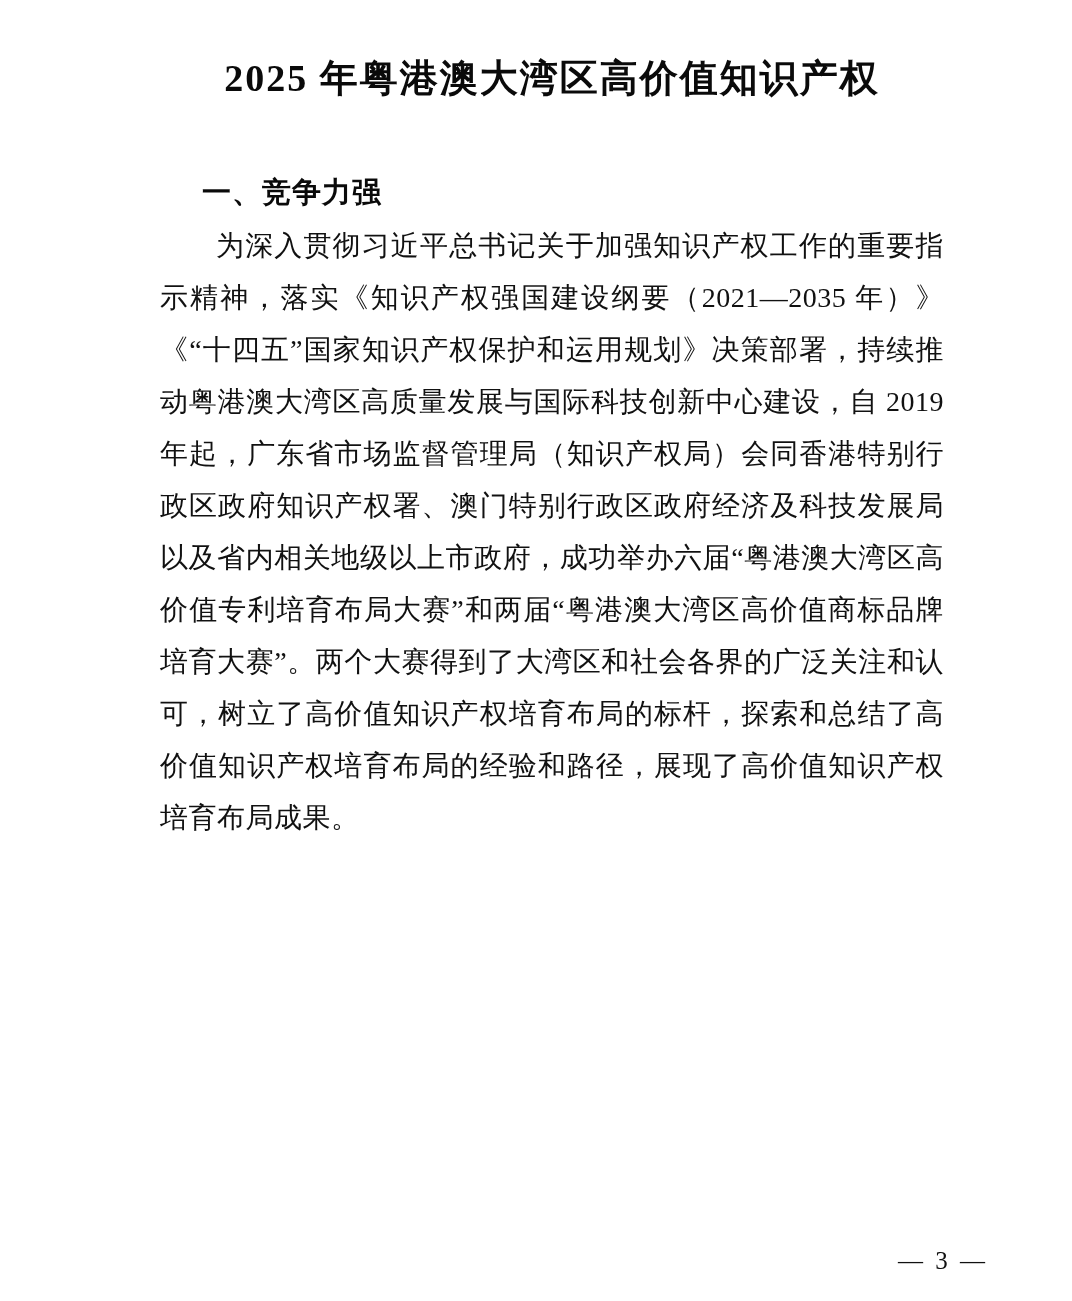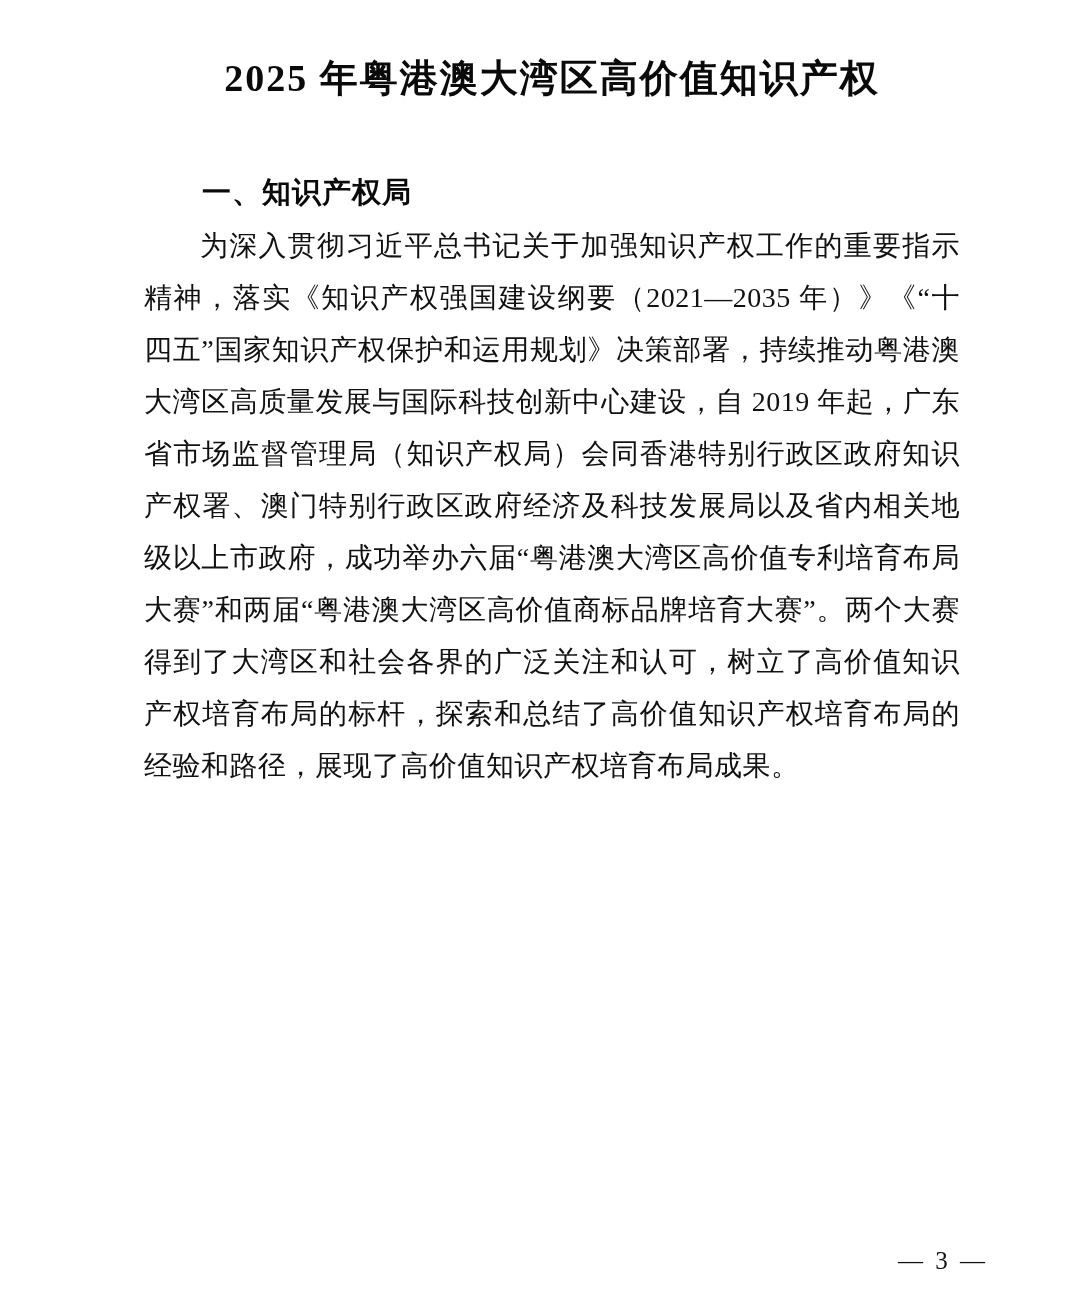--- a/index.html
+++ b/index.html
@@ -73,7 +73,7 @@
     <span class="title-line">2025 年粤港澳大湾区高价值知识产权</span>
   </h1>
 
-  <h2 class="section-heading">一、知识产权局</h2>
+  <h2 class="section-heading">一、竞争力强</h2>
 
   <p class="body-para">为深入贯彻习近平总书记关于加强知识产权工作的重要指示精神，落实《知识产权强国建设纲要（2021—2035 年）》《“十四五”国家知识产权保护和运用规划》决策部署，持续推动粤港澳大湾区高质量发展与国际科技创新中心建设，自 2019 年起，广东省市场监督管理局（知识产权局）会同香港特别行政区政府知识产权署、澳门特别行政区政府经济及科技发展局以及省内相关地级以上市政府，成功举办六届“粤港澳大湾区高价值专利培育布局大赛”和两届“粤港澳大湾区高价值商标品牌培育大赛”。两个大赛得到了大湾区和社会各界的广泛关注和认可，树立了高价值知识产权培育布局的标杆，探索和总结了高价值知识产权培育布局的经验和路径，展现了高价值知识产权培育布局成果。</p>
 

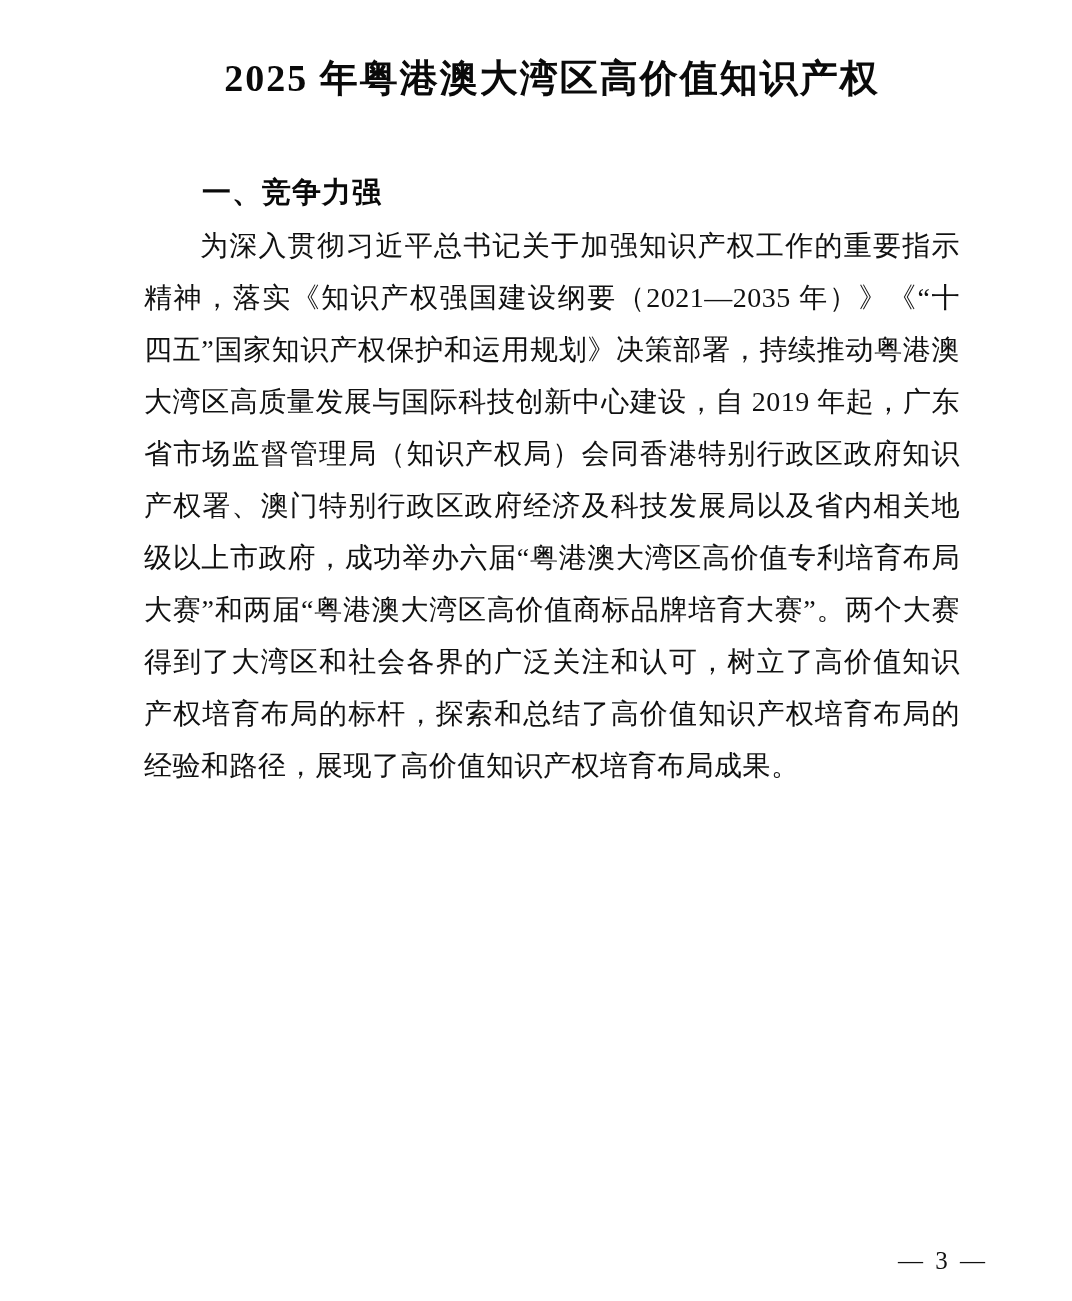--- a/index.html
+++ b/index.html
@@ -42,7 +42,7 @@
     color: #0a0a0a;
   }
   .body-para {
-    margin: 0;
+    margin: 16px;
     font-size: 28px;
     line-height: 52px;
     text-align: justify;

